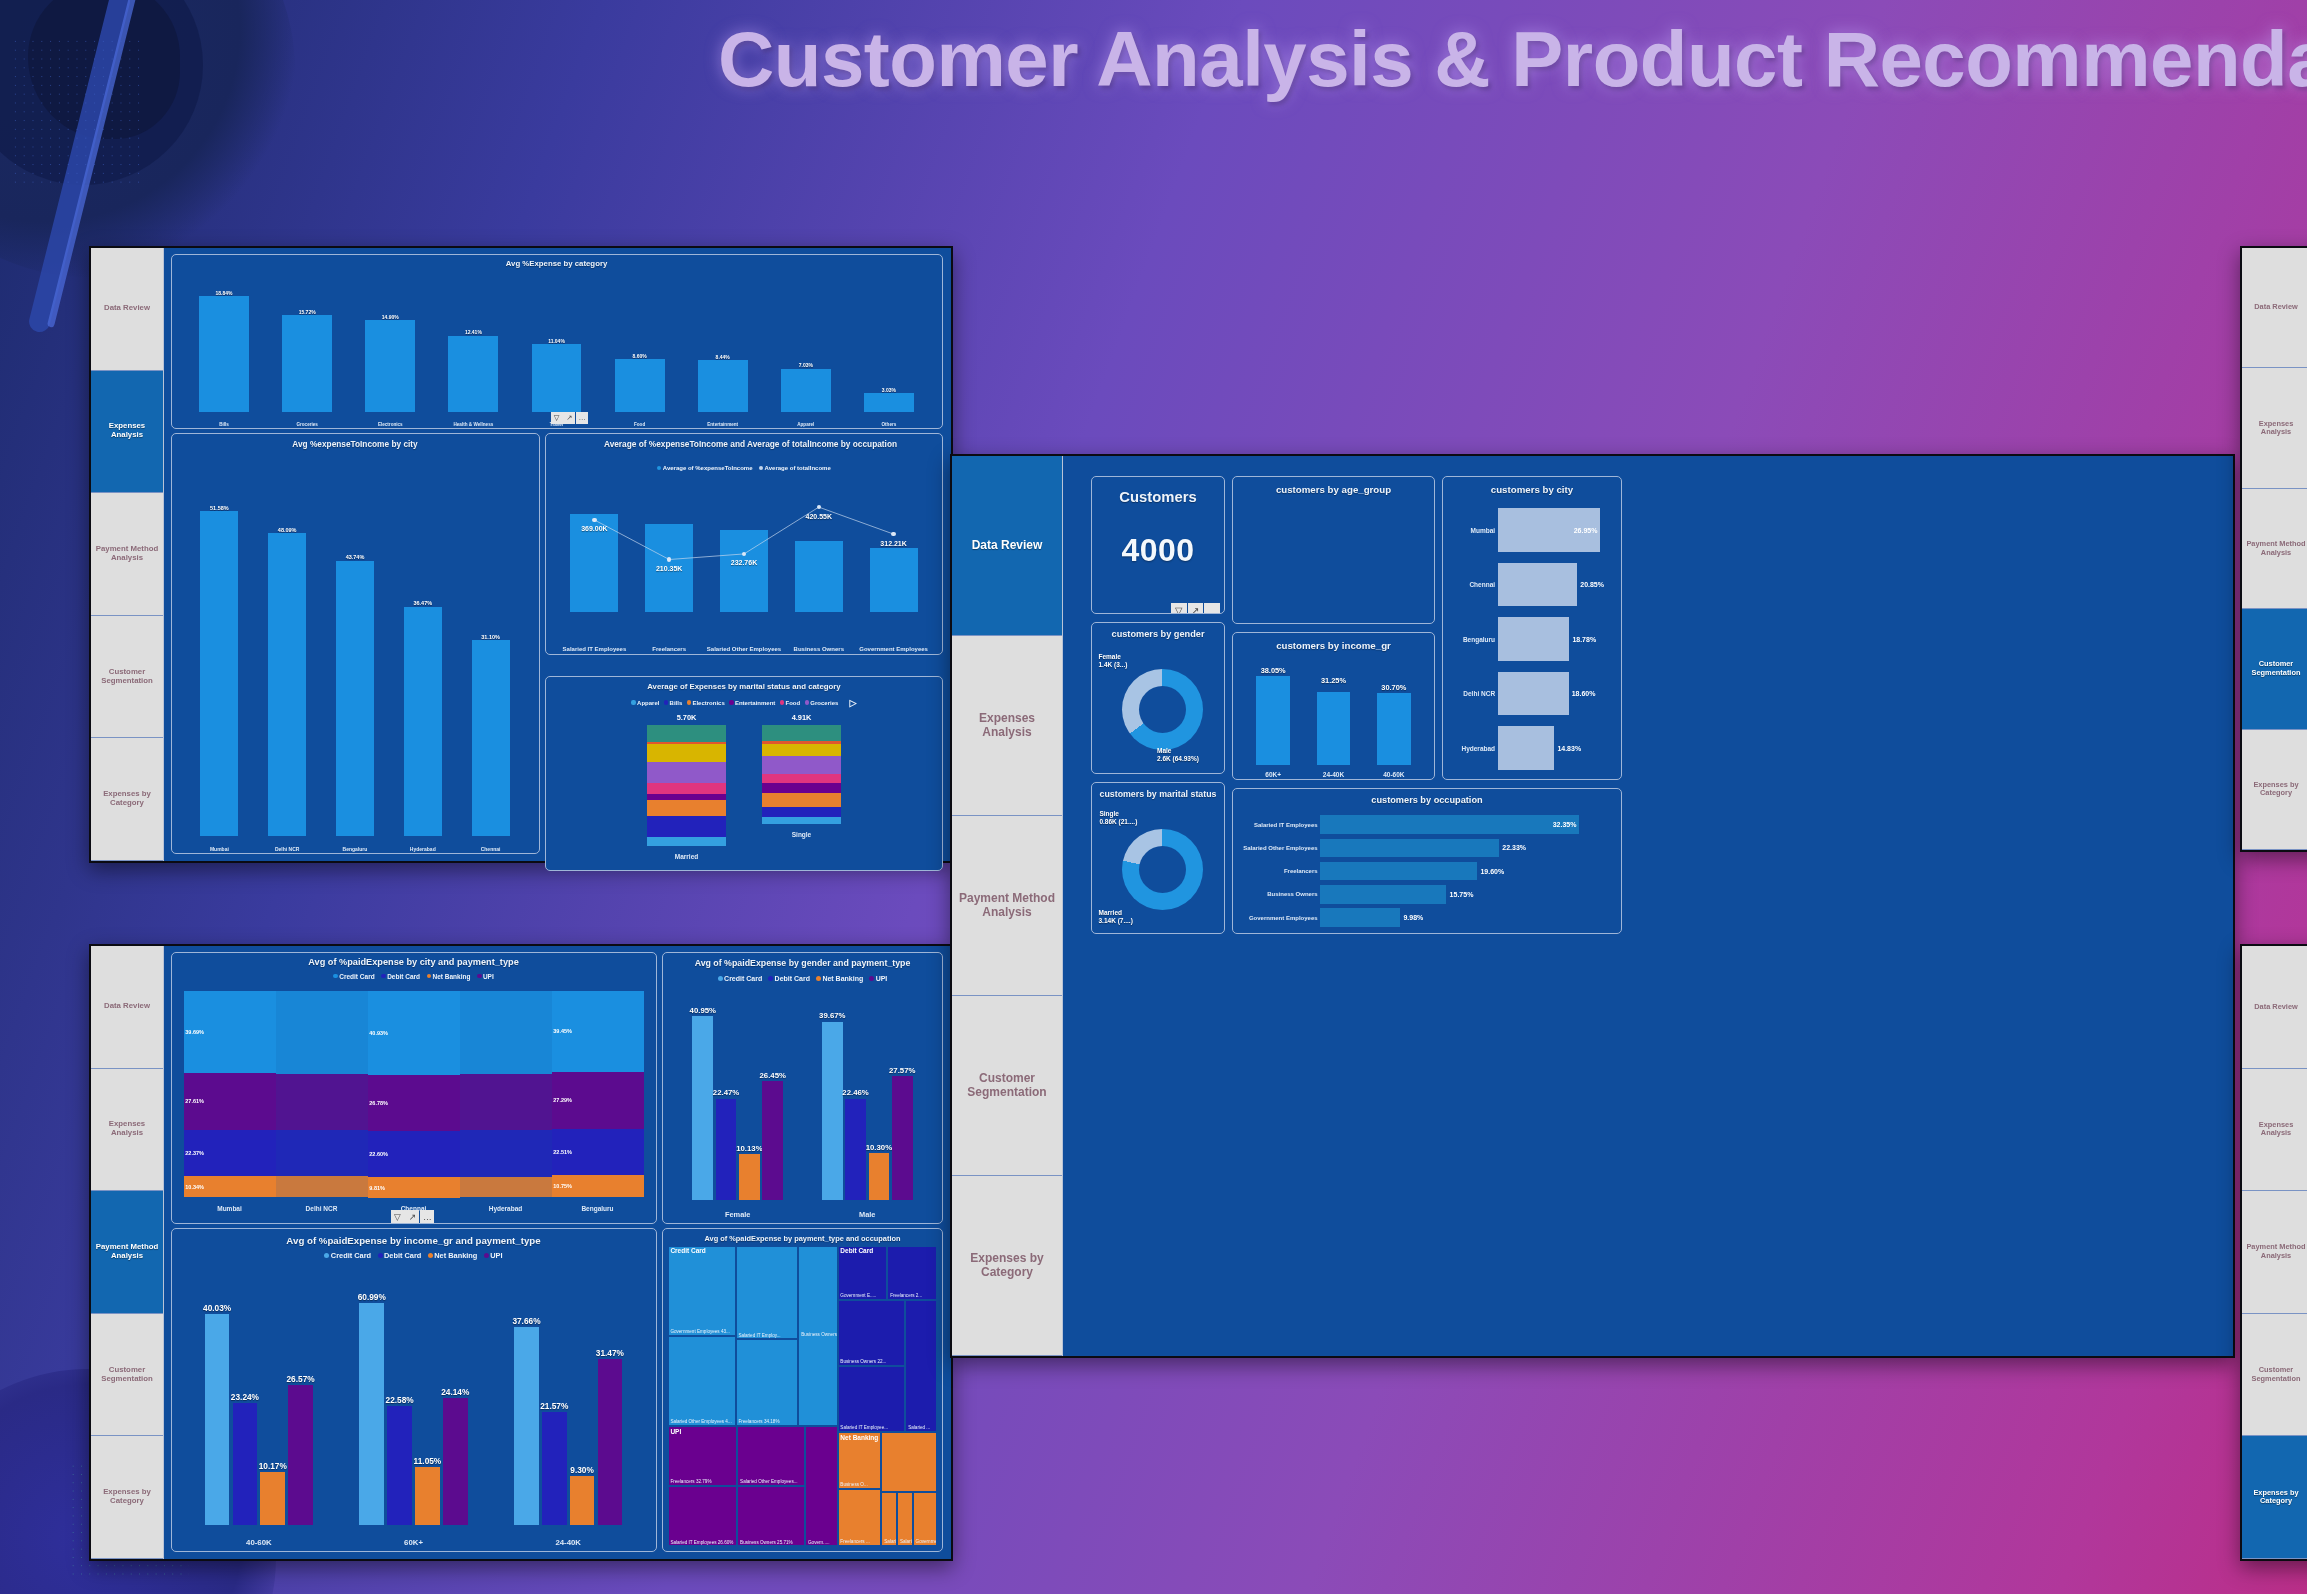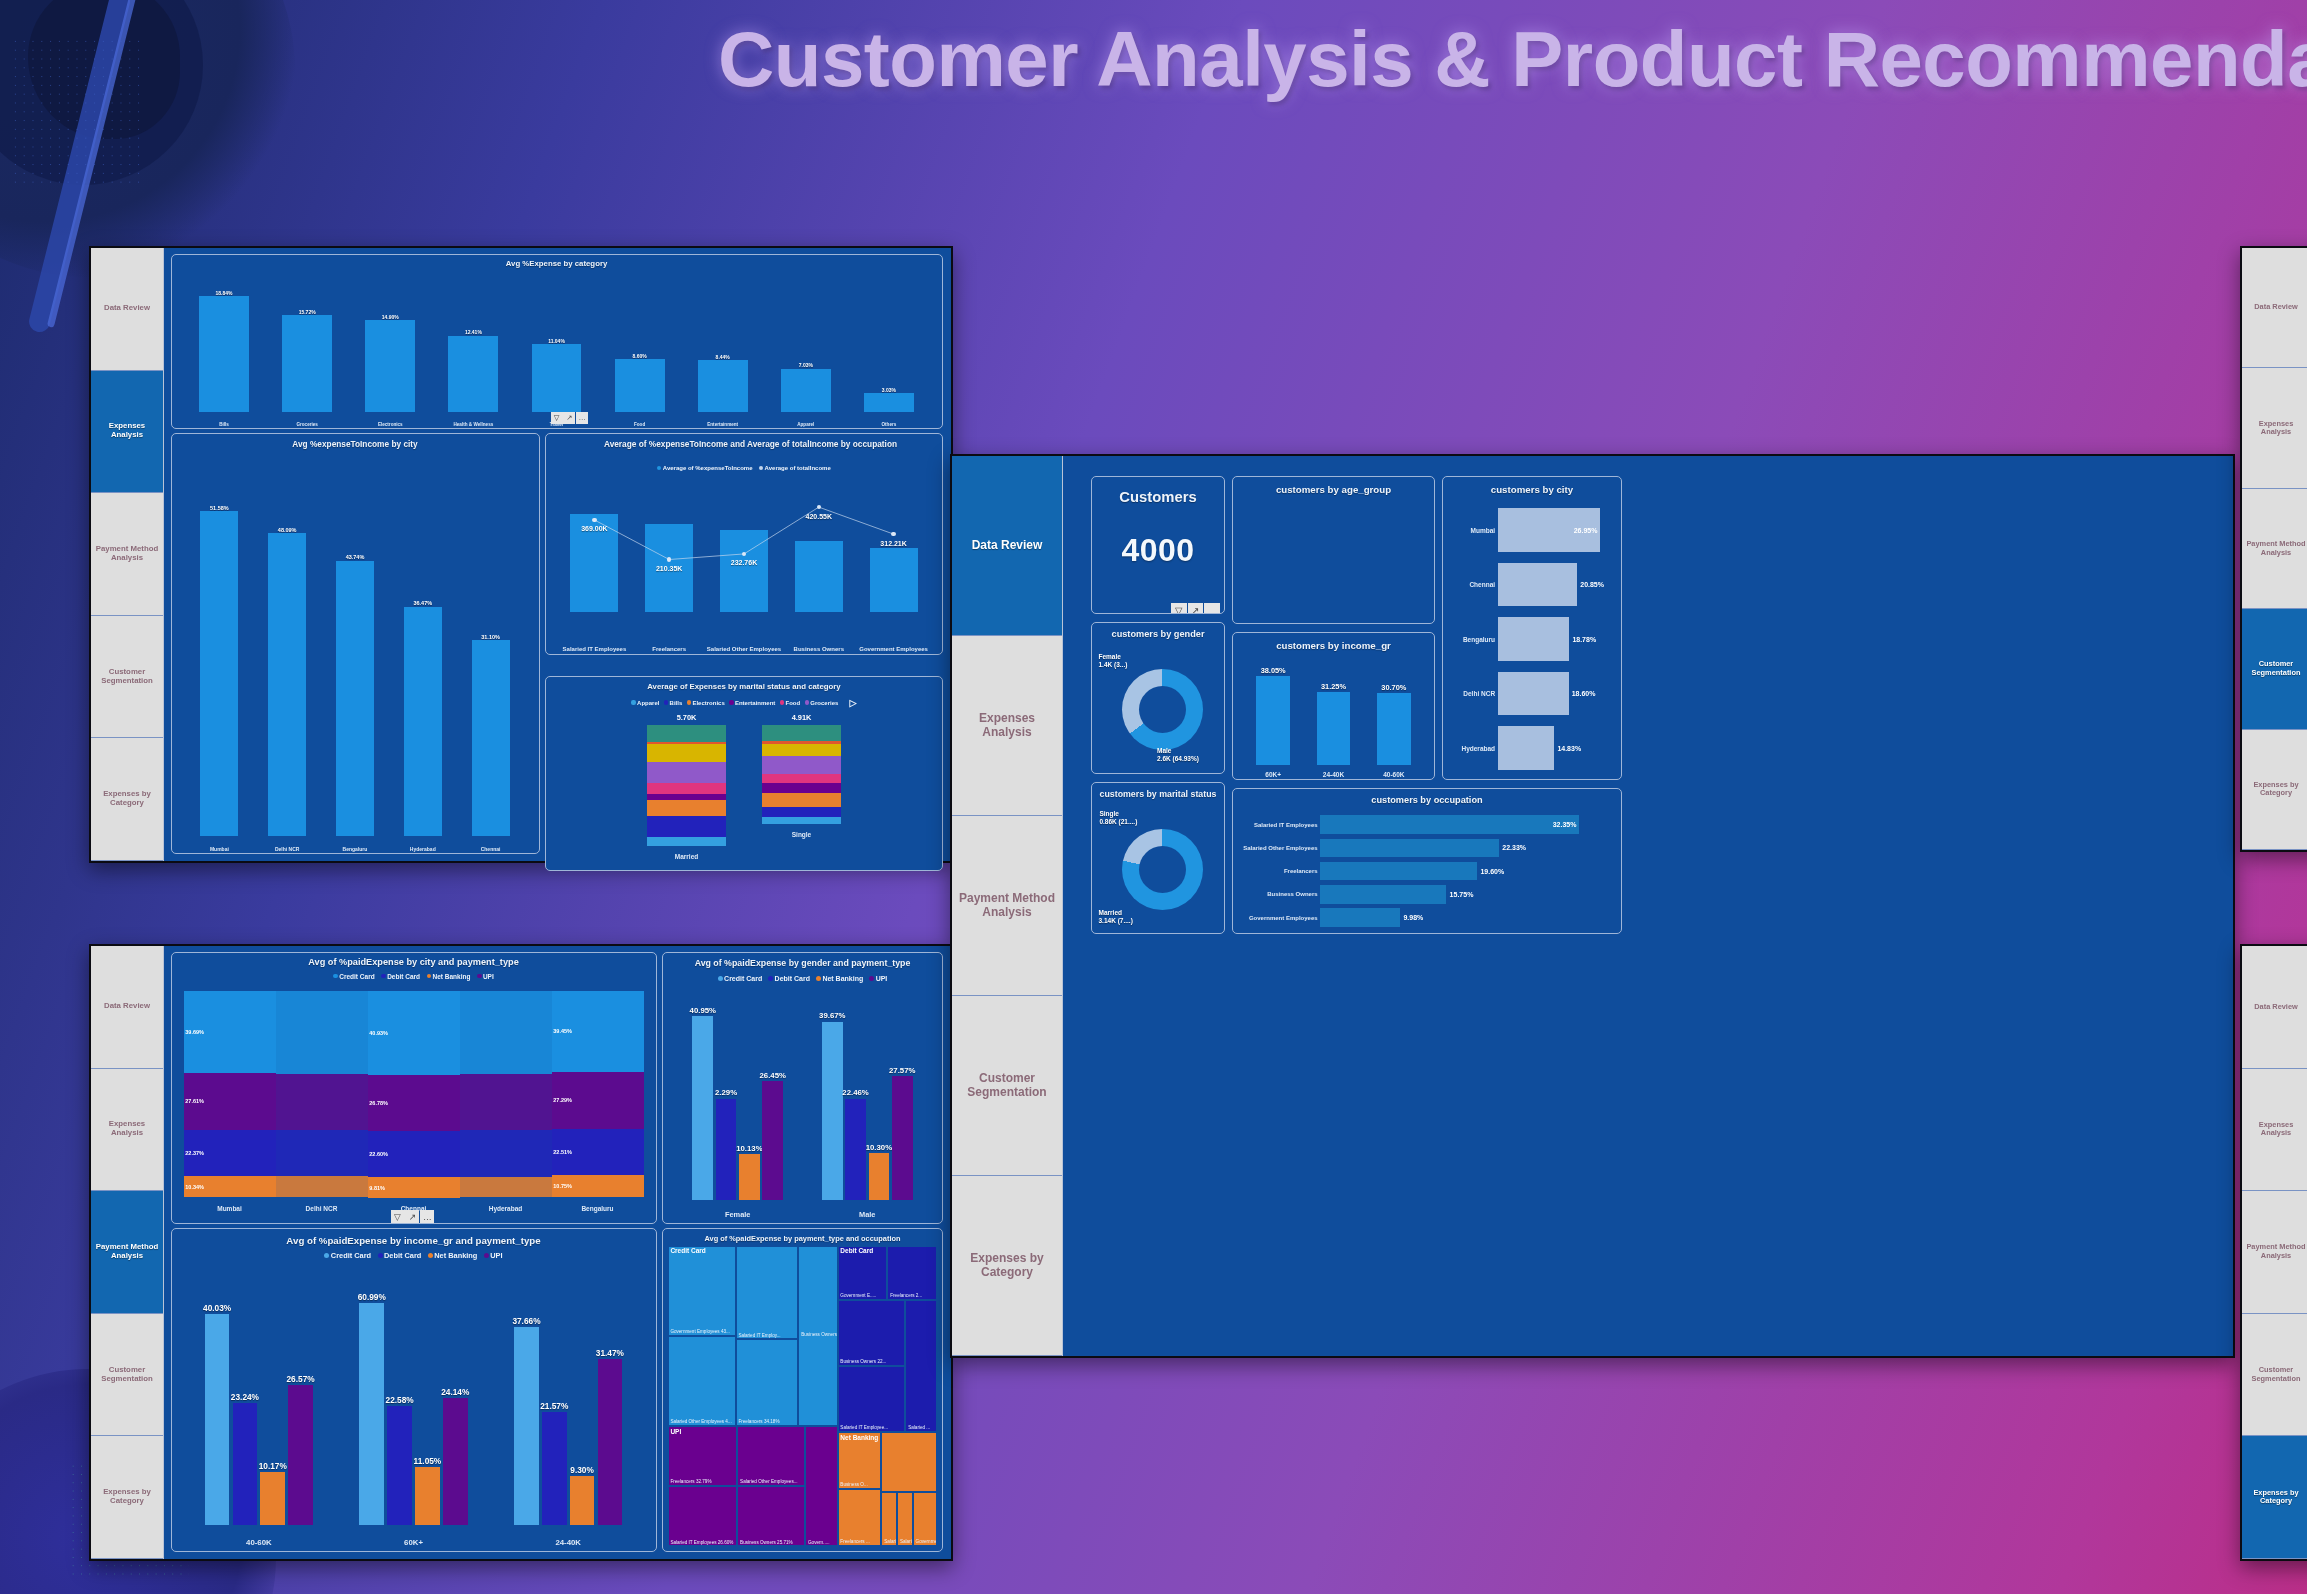--- a/index.html
+++ b/index.html
@@ -684,7 +684,7 @@
             <div class="vbar-lab" style="font-size: 6.5px; margin-top: 0.9px; position: absolute; bottom: -13px; width: 110%;">60K+</div>
           </div>
           <div class="vbar-col" style="width: 33.3333%; height: 100%; position: relative;">
-            <div class="vbar-val" style="font-size: 7.4px; margin-bottom: 1px;">31.25%</div>
+            <div class="vbar-val" style="font-size: 7.4px; margin-bottom: 7px;">31.25%</div>
             <div class="vbar" style="width: 56%; height: 67.9348%; background: rgb(26, 143, 224);"></div>
             <div class="vbar-lab" style="font-size: 6.5px; margin-top: 0.9px; position: absolute; bottom: -13px; width: 110%;">24-40K</div>
           </div>

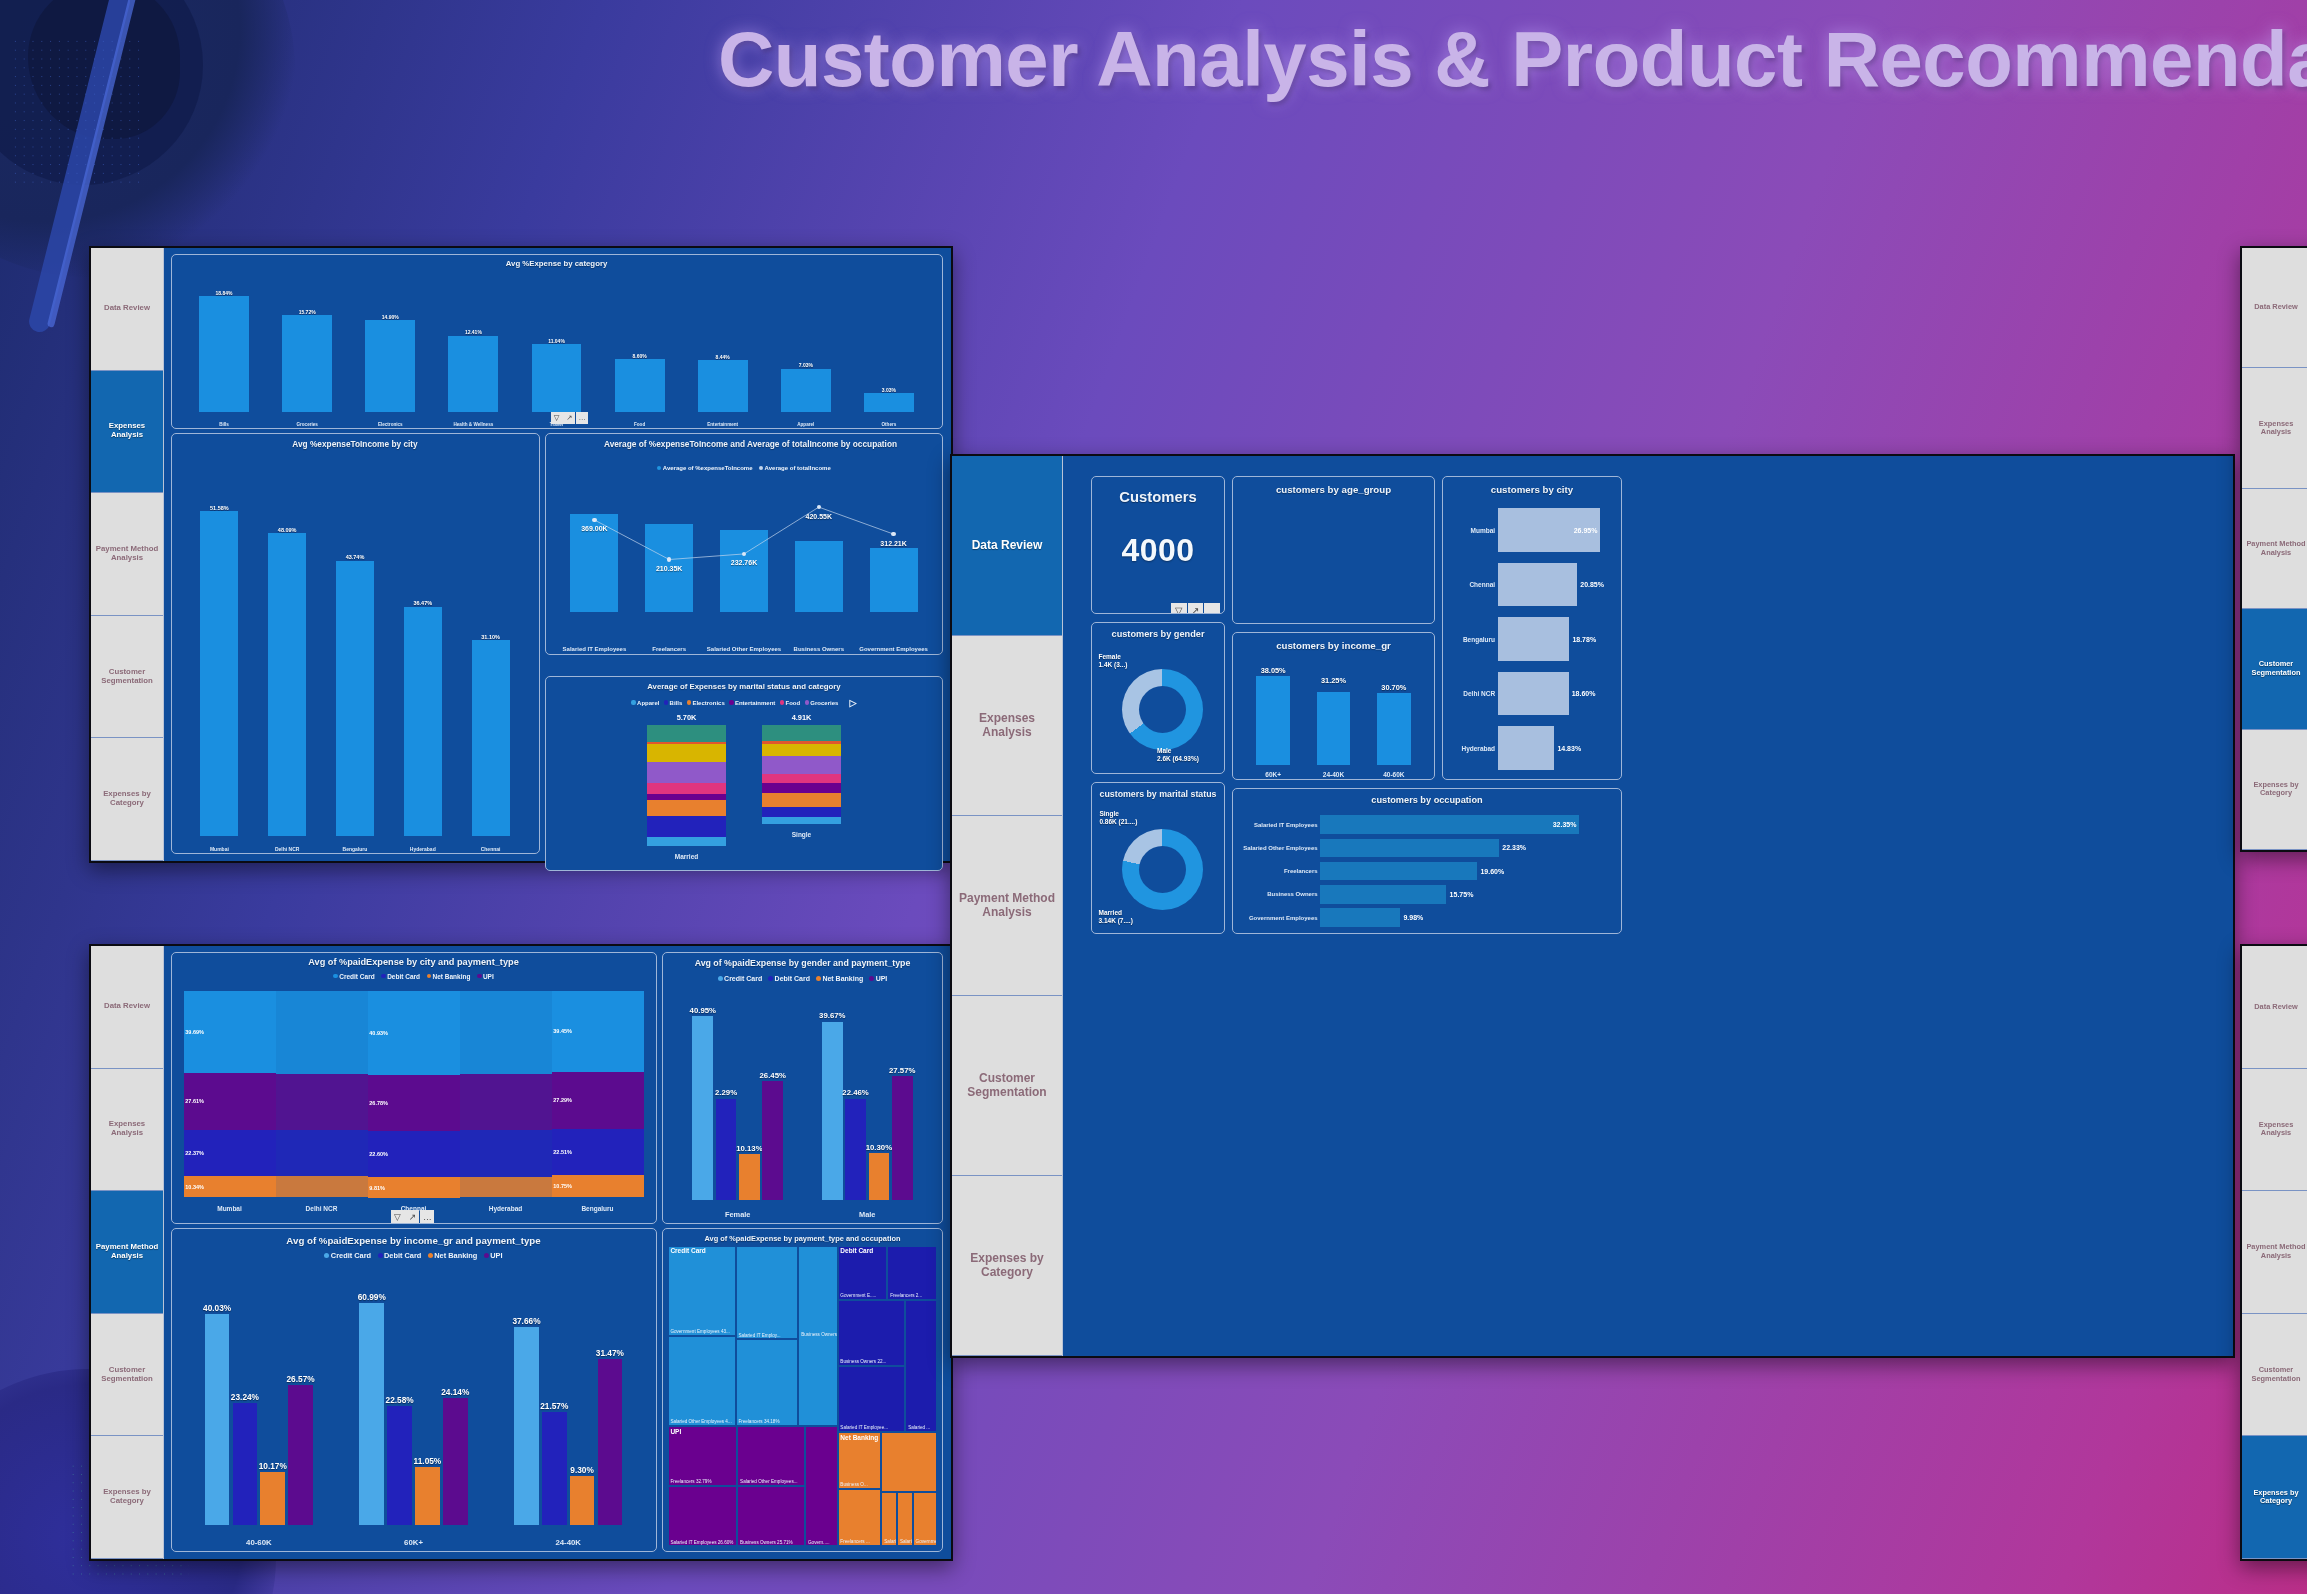--- a/index.html
+++ b/index.html
@@ -405,7 +405,7 @@
               <div style="width: 100%; height: 100%; background: rgb(74, 168, 232);"></div>
             </div>
             <div style="width: 16%; height: 49.537%; position: relative; display: flex; flex-direction: column; justify-content: flex-end;">
-              <div style="position: absolute; left: -60%; right: -60%; top: -10.6px; text-align: center; color: rgb(255, 255, 255); font-weight: bold; font-size: 7.8px; text-shadow: rgba(0, 0, 0, 0.4) 0px 0.5px 0.9px;">2.29%</div>
+              <div style="position: absolute; left: -60%; right: -60%; top: -10.6px; text-align: center; color: rgb(255, 255, 255); font-weight: bold; font-size: 7.8px; text-shadow: rgba(0, 0, 0, 0.4) 0px 0.5px 0.9px;">22.47%</div>
               <div style="width: 100%; height: 100%; background: rgb(34, 34, 187);"></div>
             </div>
             <div style="width: 16%; height: 22.3325%; position: relative; display: flex; flex-direction: column; justify-content: flex-end;">

